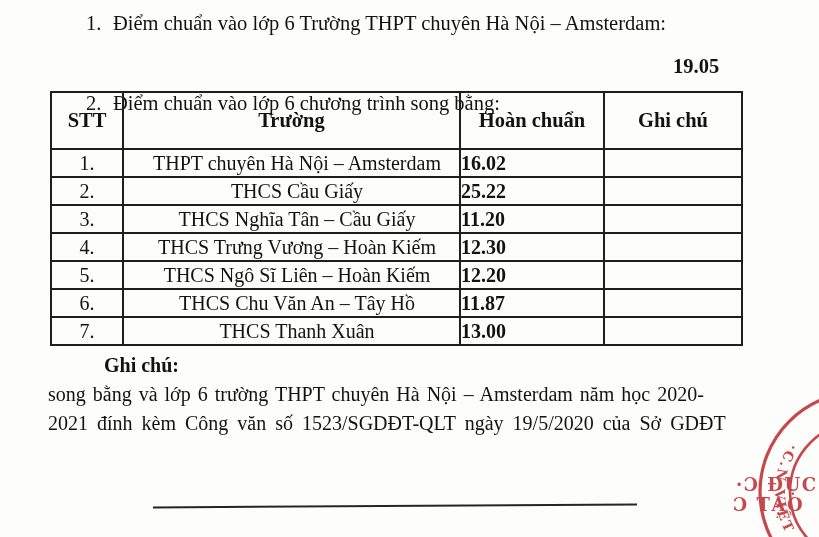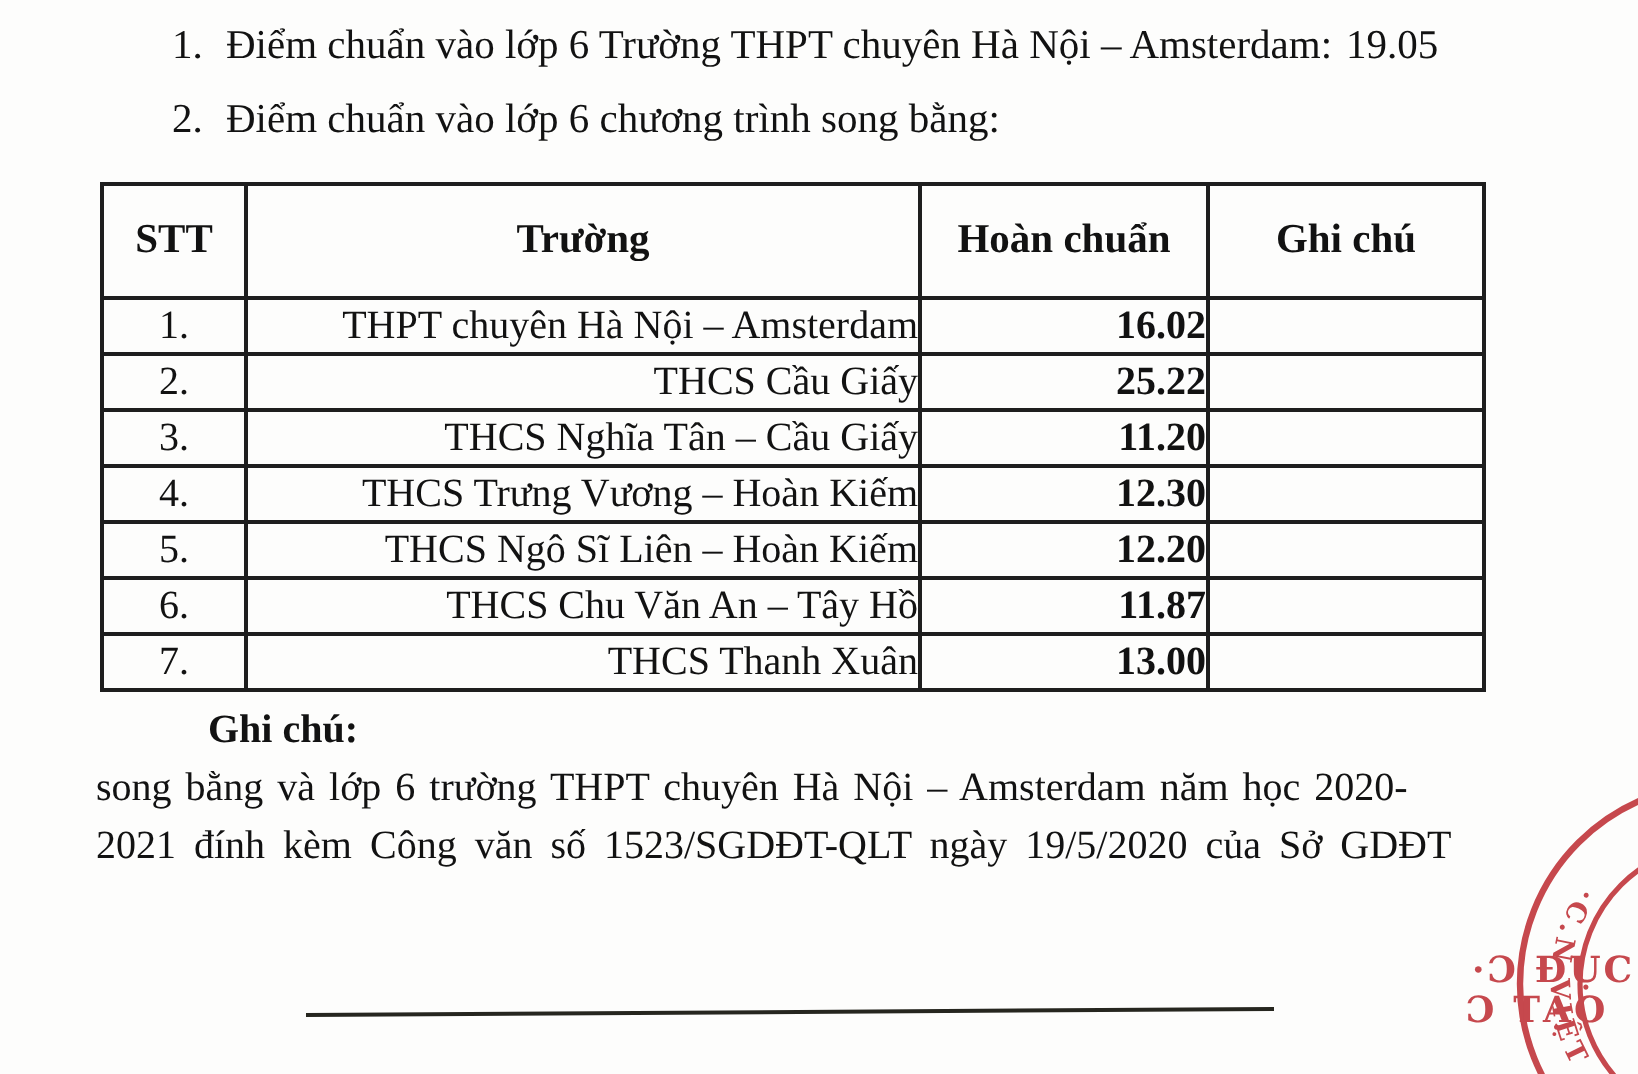--- a/index.html
+++ b/index.html
@@ -23,7 +23,7 @@
     white-space: nowrap;
   }
   .intro-item .num { width: 27px; flex: 0 0 27px; }
-  .intro-item .score { font-weight: normal; margin-left: 7px; }
+  .intro-item .score { font-weight: bold; margin-left: 7px; margin-top: 43px; }
 
   
   table.doc-table {

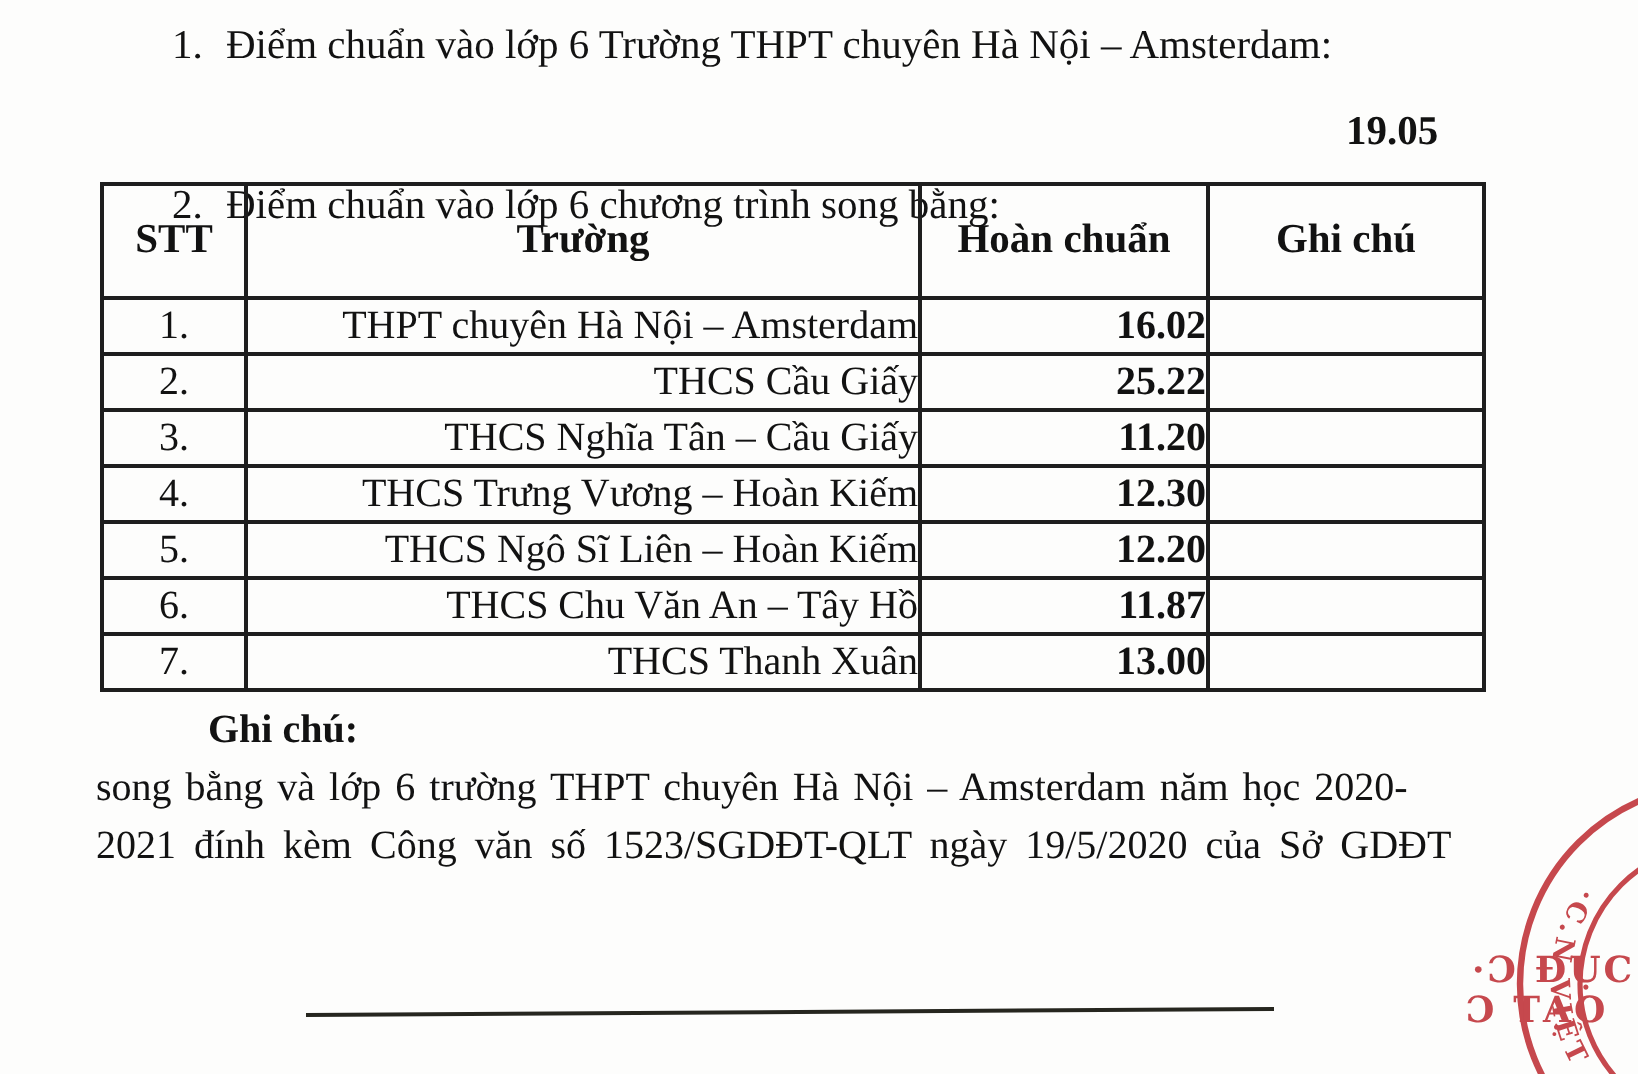--- a/index.html
+++ b/index.html
@@ -49,7 +49,7 @@
   .col-score { width: 144px; }
   .col-note  { width: 138px; }
   .cell-stt   { text-align: center; }
-  .cell-school{ text-align: right; padding-left: 11px !important; }
+  .cell-school{ text-align: center; padding-left: 11px !important; }
   .cell-score { text-align: right; font-weight: bold; }
 
   

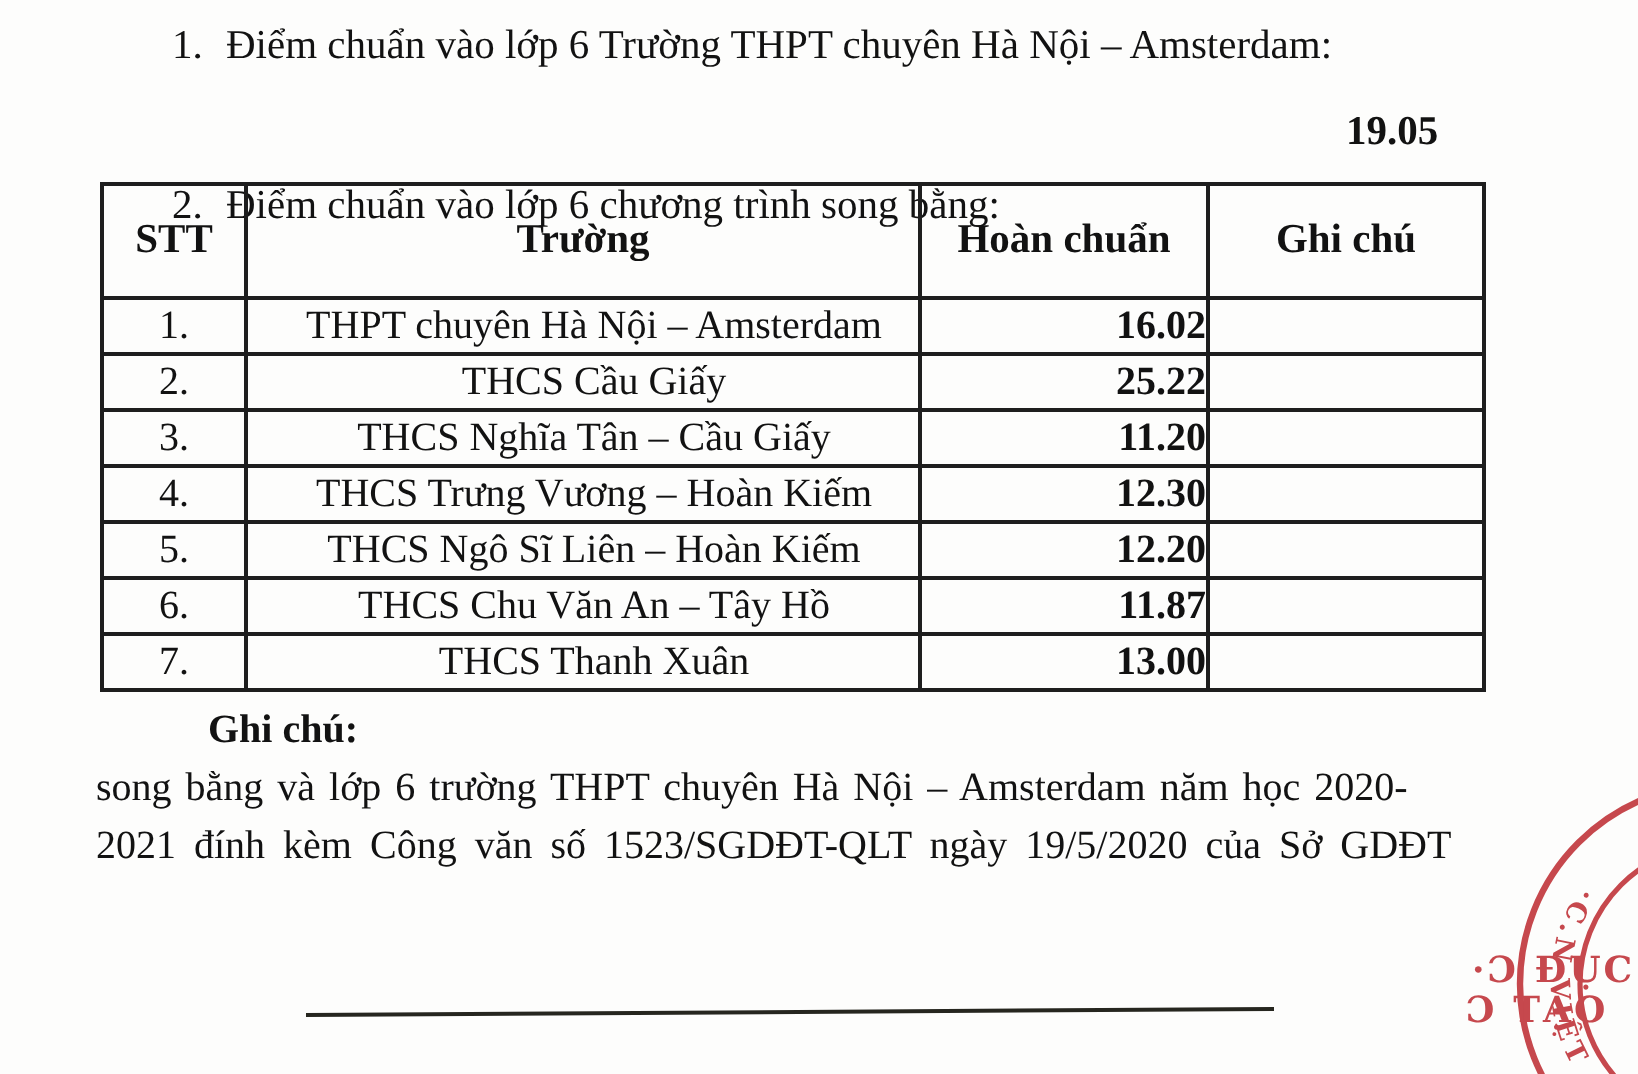--- a/index.html
+++ b/index.html
@@ -50,7 +50,7 @@
   .col-note  { width: 138px; }
   .cell-stt   { text-align: center; }
   .cell-school{ text-align: center; padding-left: 11px !important; }
-  .cell-score { text-align: right; font-weight: bold; }
+  .cell-score { text-align: left; font-weight: bold; }
 
   
   .notes { position: absolute; left: 48px; top: 352px; width: 690px; font-size: 20px; }

